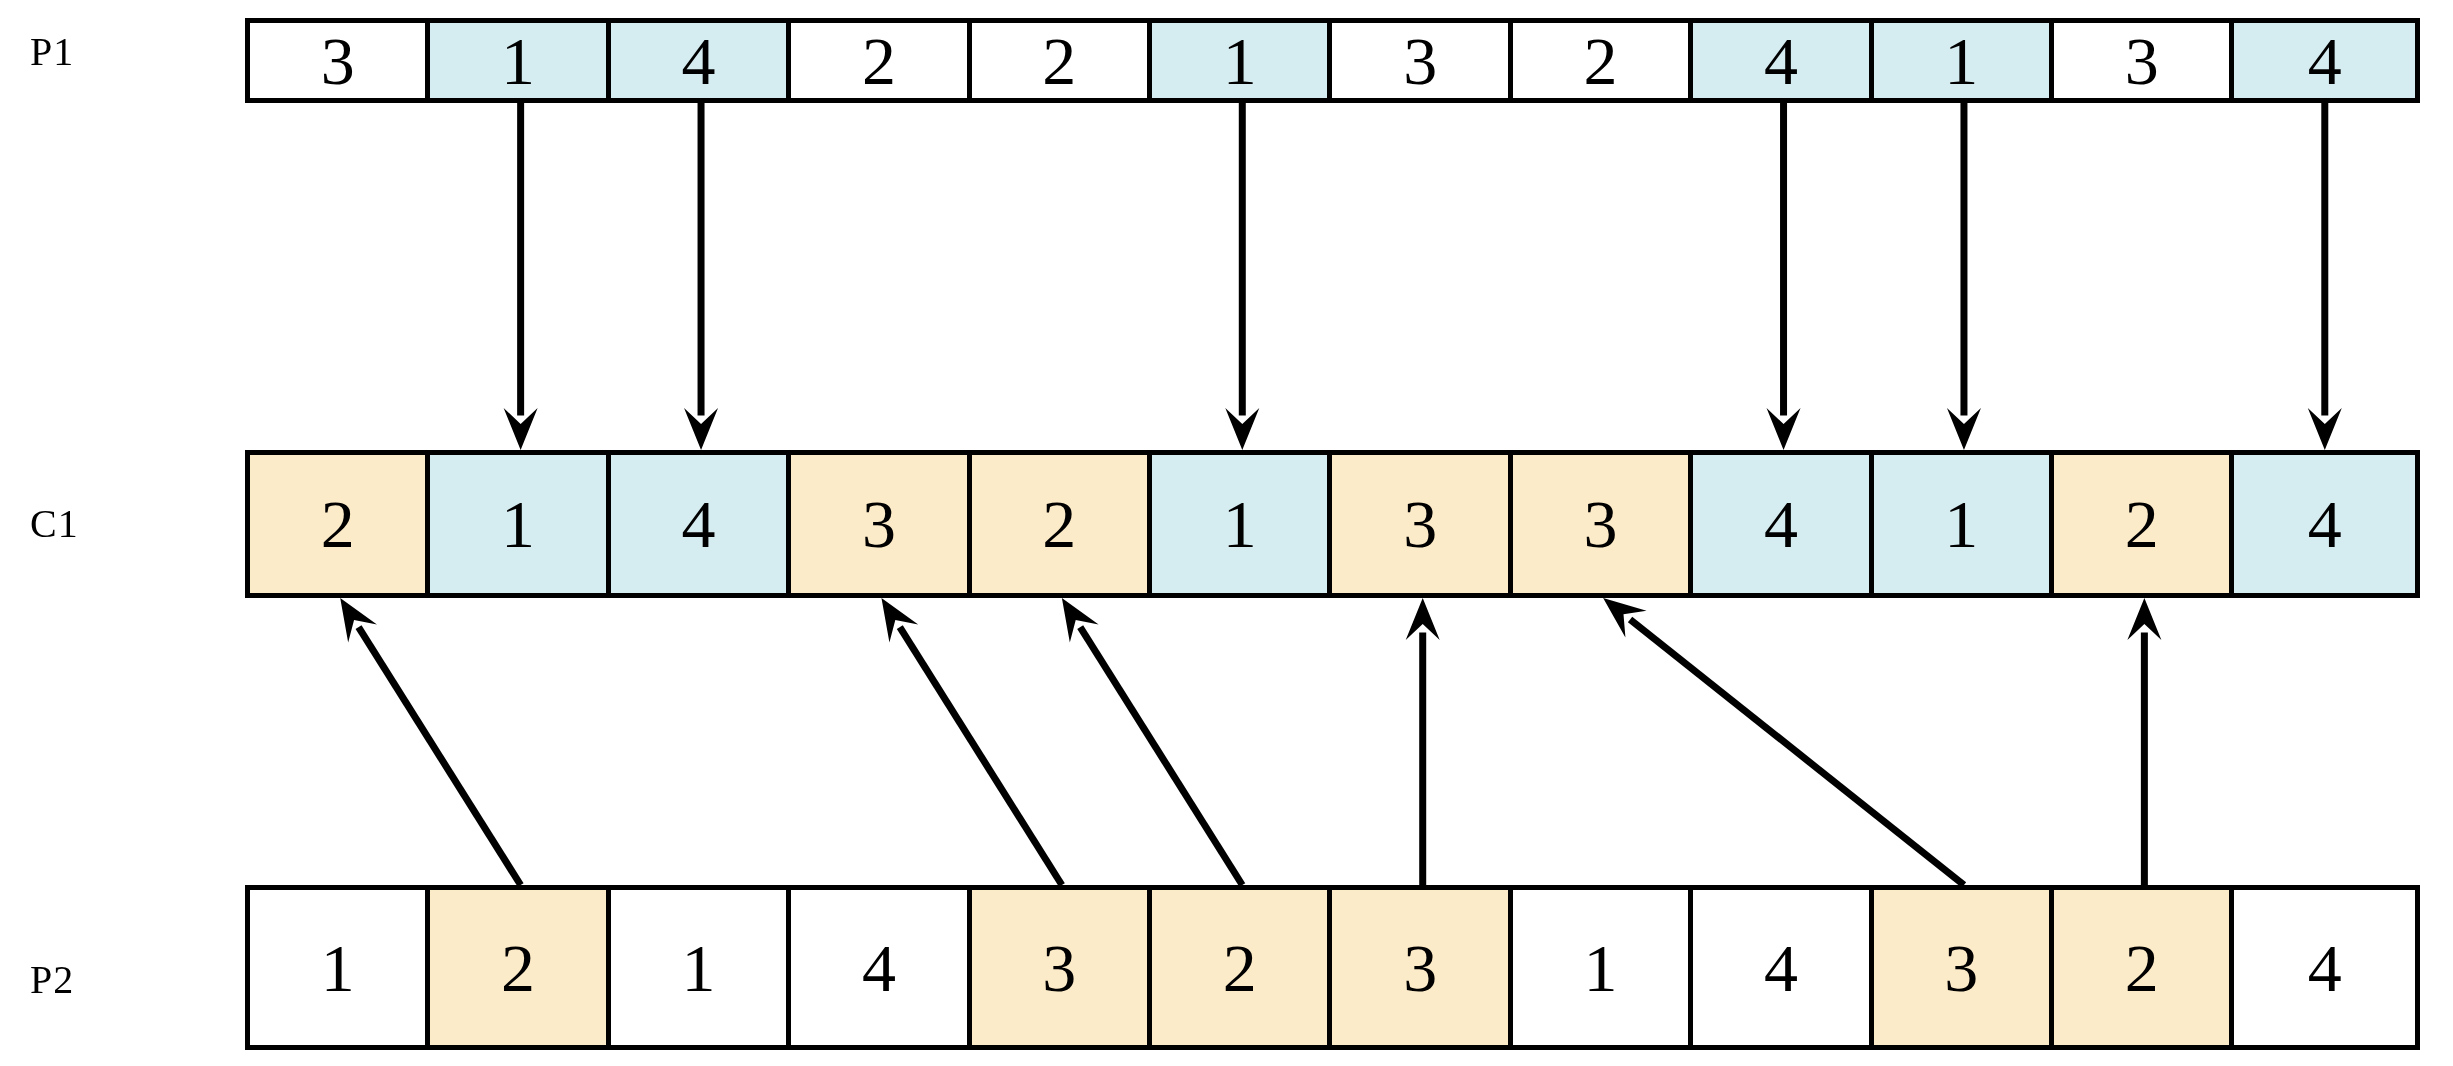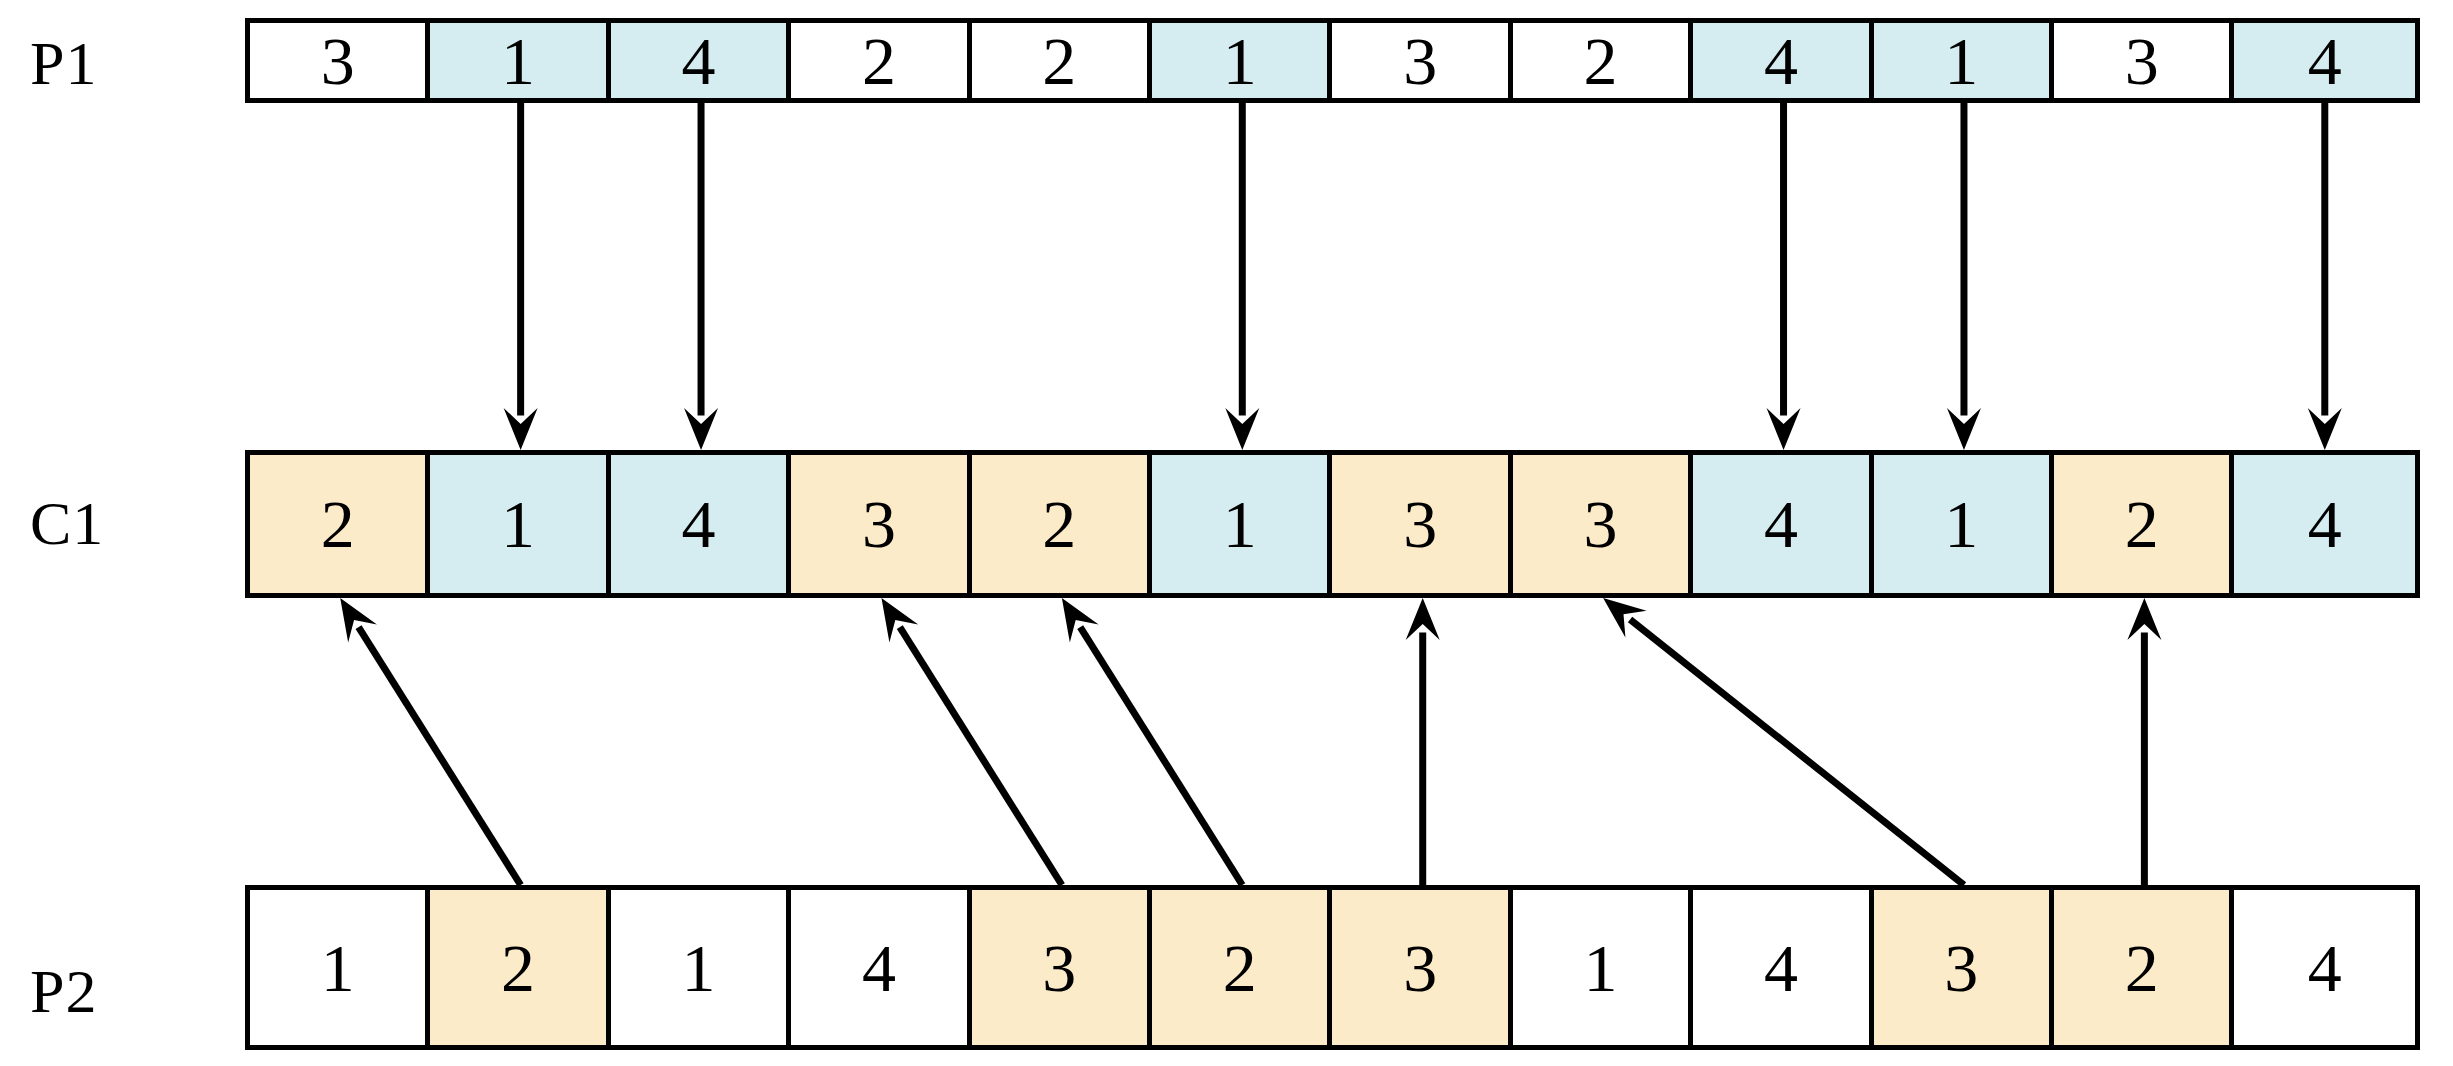--- a/index.html
+++ b/index.html
@@ -18,7 +18,7 @@
   }
   .row-label {
     position: absolute;
-    font-size: 62px;
+    font-size: 40px;
     color: #000000;
     letter-spacing: 1px;
     white-space: nowrap;

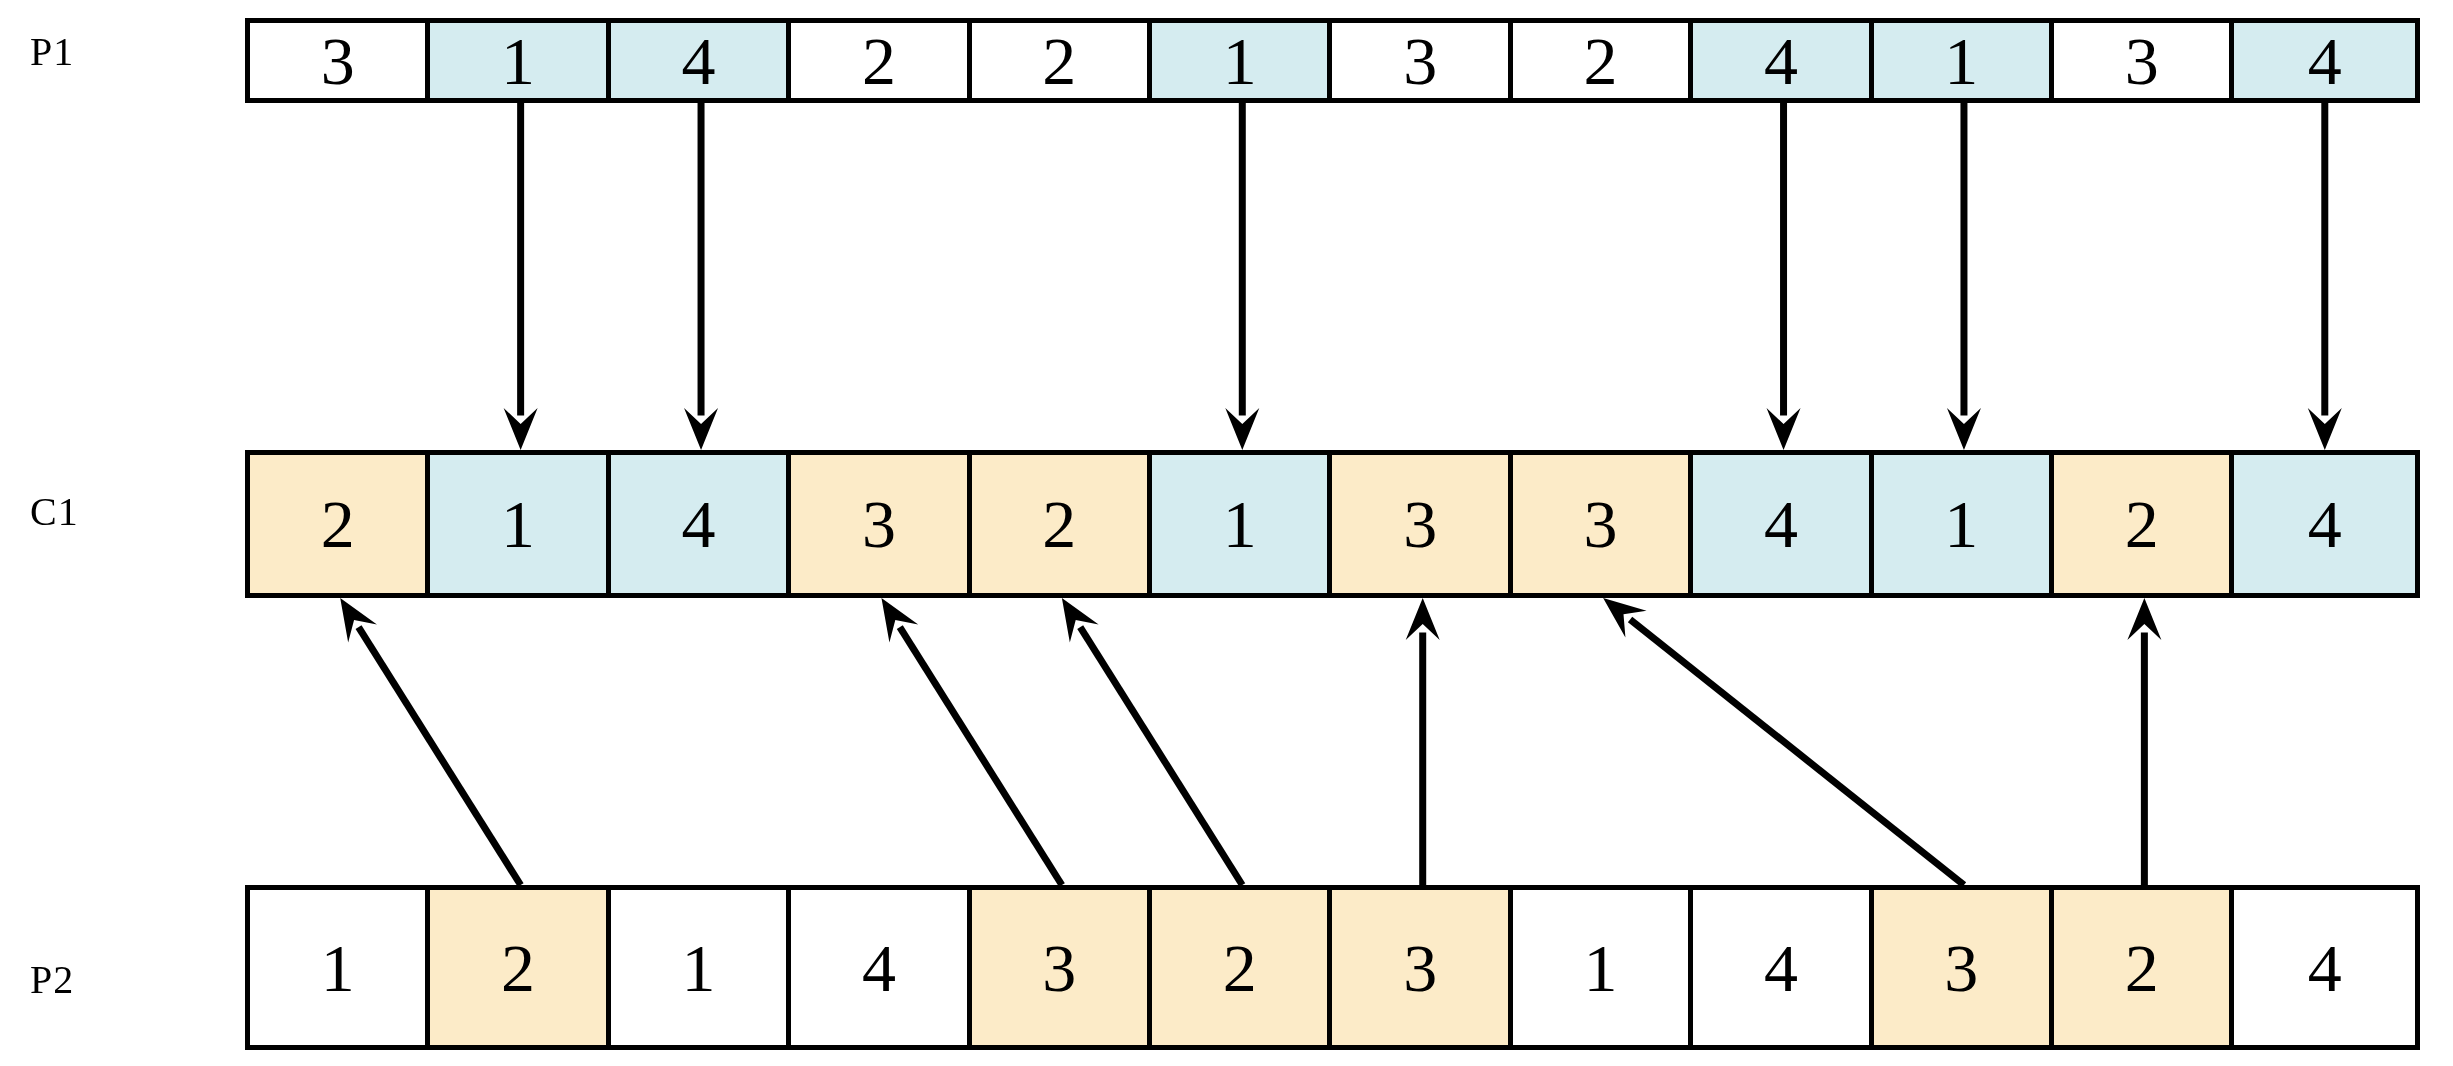--- a/index.html
+++ b/index.html
@@ -80,7 +80,7 @@
       <div class="cell hl-blue" style="width: 180.417px;">4</div>
     </div>
 
-  <div class="row-label" id="label-c1" style="left: 30px; top: 492px;">C1</div>
+  <div class="row-label" id="label-c1" style="left: 30px; top: 504px;">C1</div>
   <div class="chrom" id="row-c1" style="left: 245px; top: 450px; width: 2175px; height: 148px;">
       <div class="cell hl-orange" style="width: 180.417px;">2</div>
       <div class="cell hl-blue" style="width: 180.417px;">1</div>

